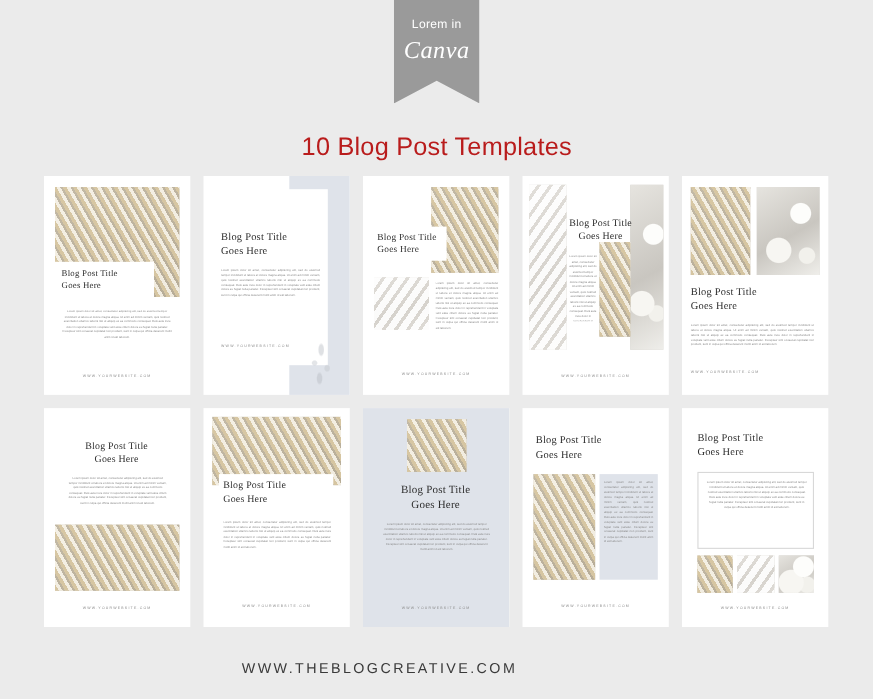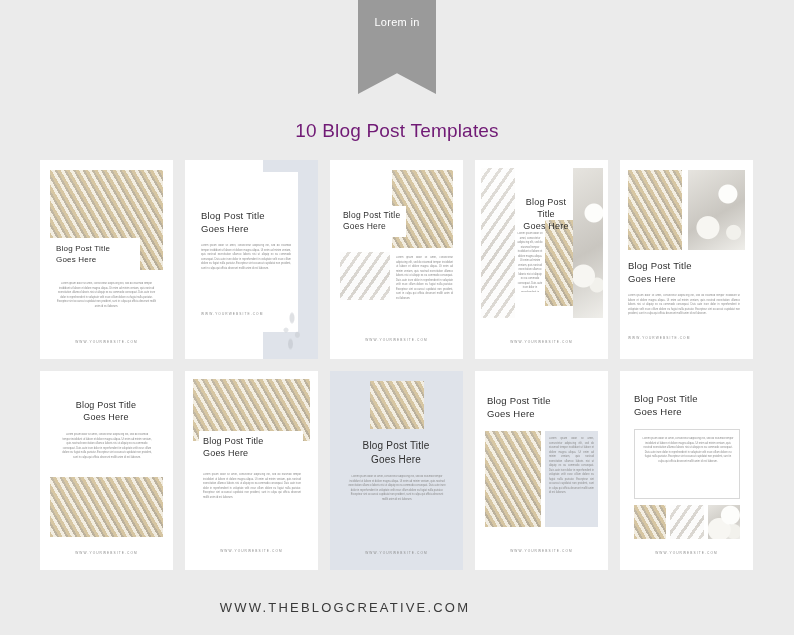--- a/index.html
+++ b/index.html
@@ -144,6 +144,7 @@
 
 <div class="ribbon">
   <div class="made-in">Lorem in</div>
+  <div class="canva">Canva</div>
 </div>
 
 <div class="headline">10 Blog Post Templates</div>

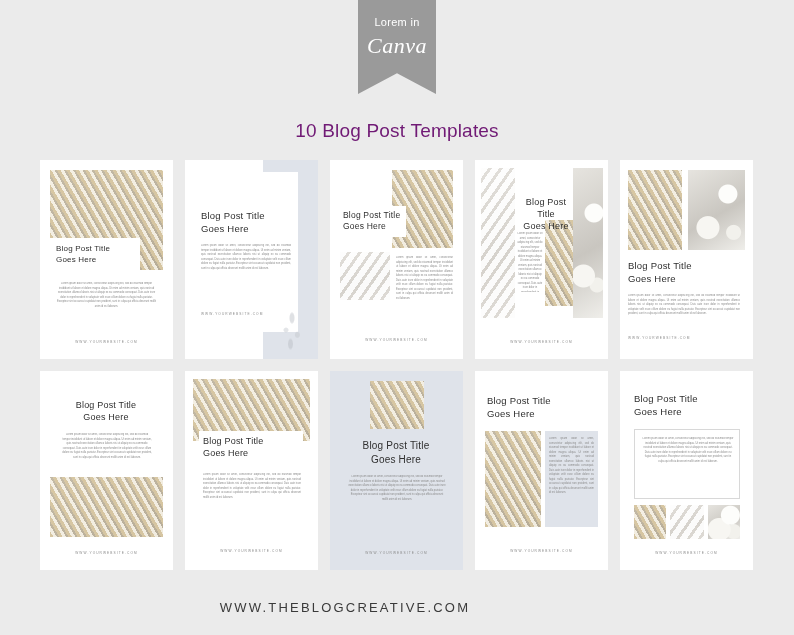--- a/index.html
+++ b/index.html
@@ -49,8 +49,8 @@
     left: 0;
     width: 794px;
     text-align: center;
-    font-size: 19px;
-    color: #701a75;
+    font-size: 23px;
+    color: #b91c1c;
     letter-spacing: .2px;
     font-family: "Liberation Sans", sans-serif;
   }

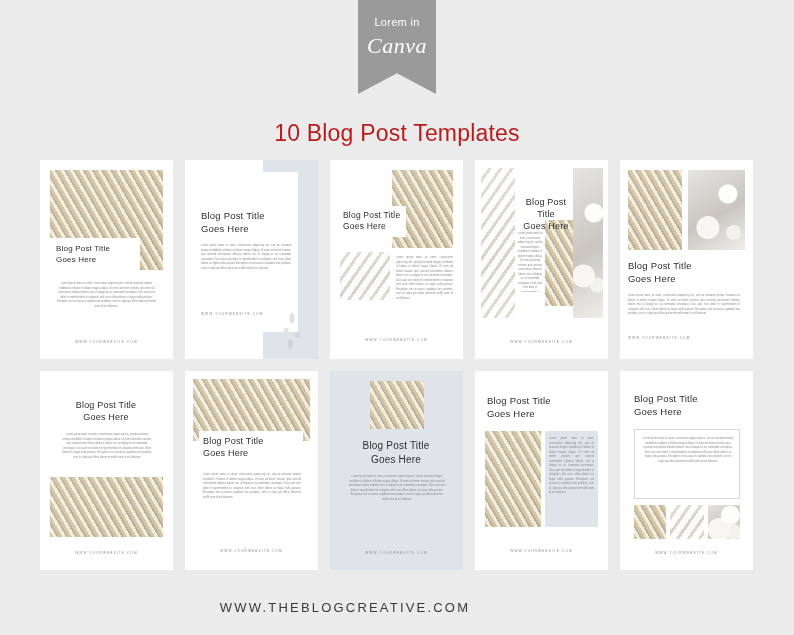--- a/index.html
+++ b/index.html
@@ -89,7 +89,7 @@
 
   
   .t-title {
-    font-family: Liberation Sans, sans-serif;
+    font-family: Liberation Serif, serif;
     color: #2f2f2f;
     line-height: 1.35;
     letter-spacing: .2px;

